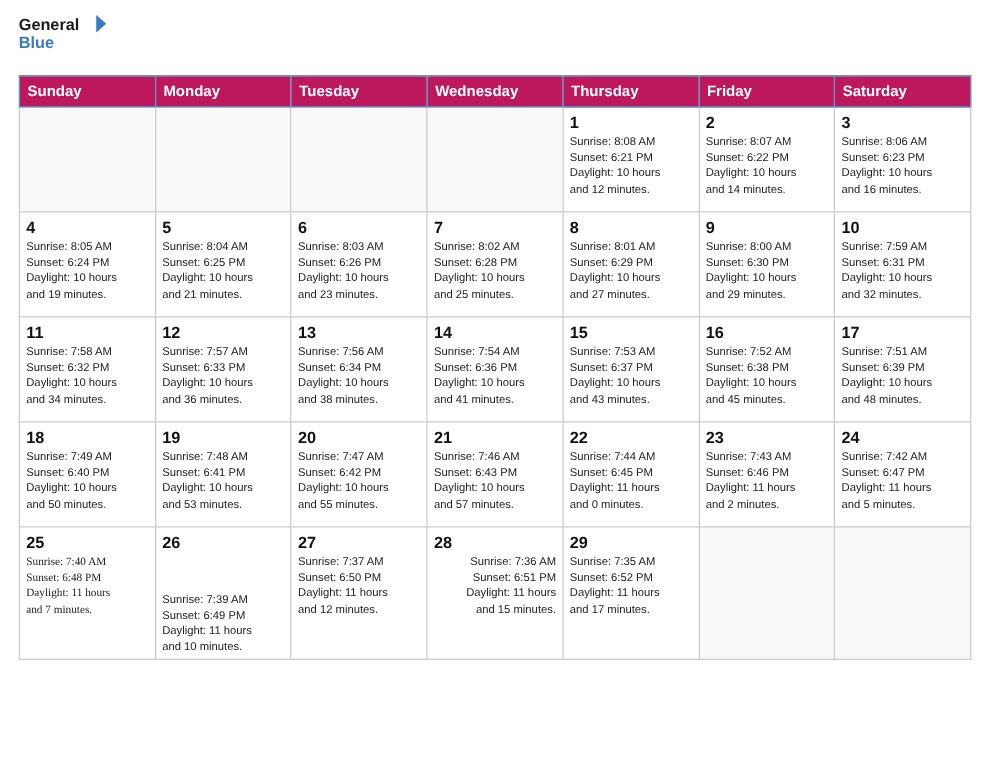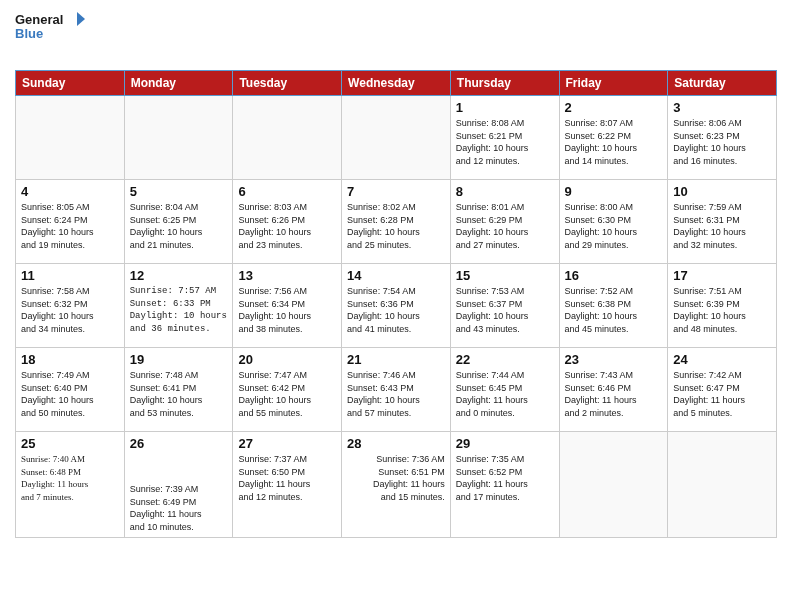--- a/index.html
+++ b/index.html
@@ -18,7 +18,7 @@
       display: flex;
       justify-content: space-between;
       align-items: flex-start;
-      margin-bottom: 24px;
+      margin-bottom: 14px;
     }
     .logo {
       display: flex;

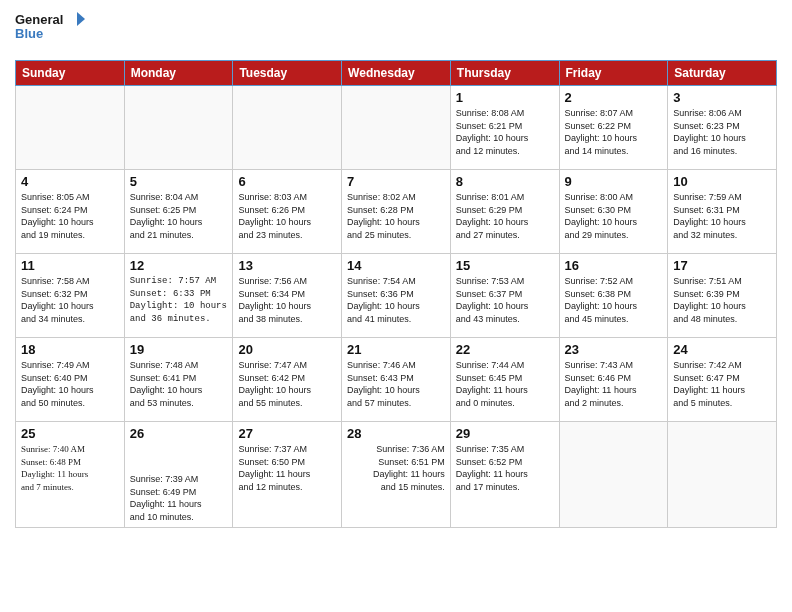--- a/index.html
+++ b/index.html
@@ -43,7 +43,7 @@
       table-layout: fixed;
     }
     thead tr th {
-      background-color: #b91c1c;
+      background-color: #be185d;
       color: #fff;
       font-size: 12px;
       font-weight: bold;

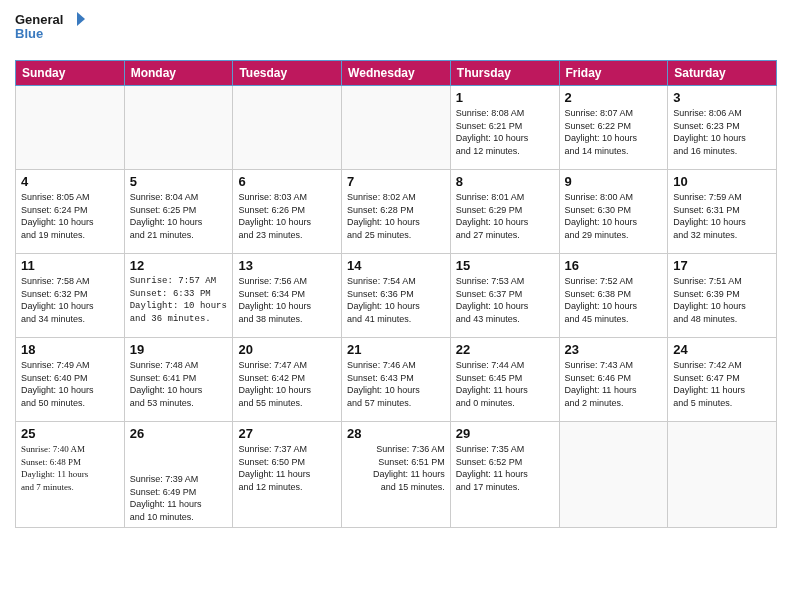--- a/index.html
+++ b/index.html
@@ -194,7 +194,7 @@
           </td>
           <td>
             <span class="day-num">12</span>
-            <div class="day-info" style="white-space: pre-line; font-family: Liberation Mono, monospace;">Sunrise: 7:57 AM
+            <div class="day-info" style="white-space: pre-line;">Sunrise: 7:57 AM
 Sunset: 6:33 PM
 Daylight: 10 hours
 and 36 minutes.</div>

